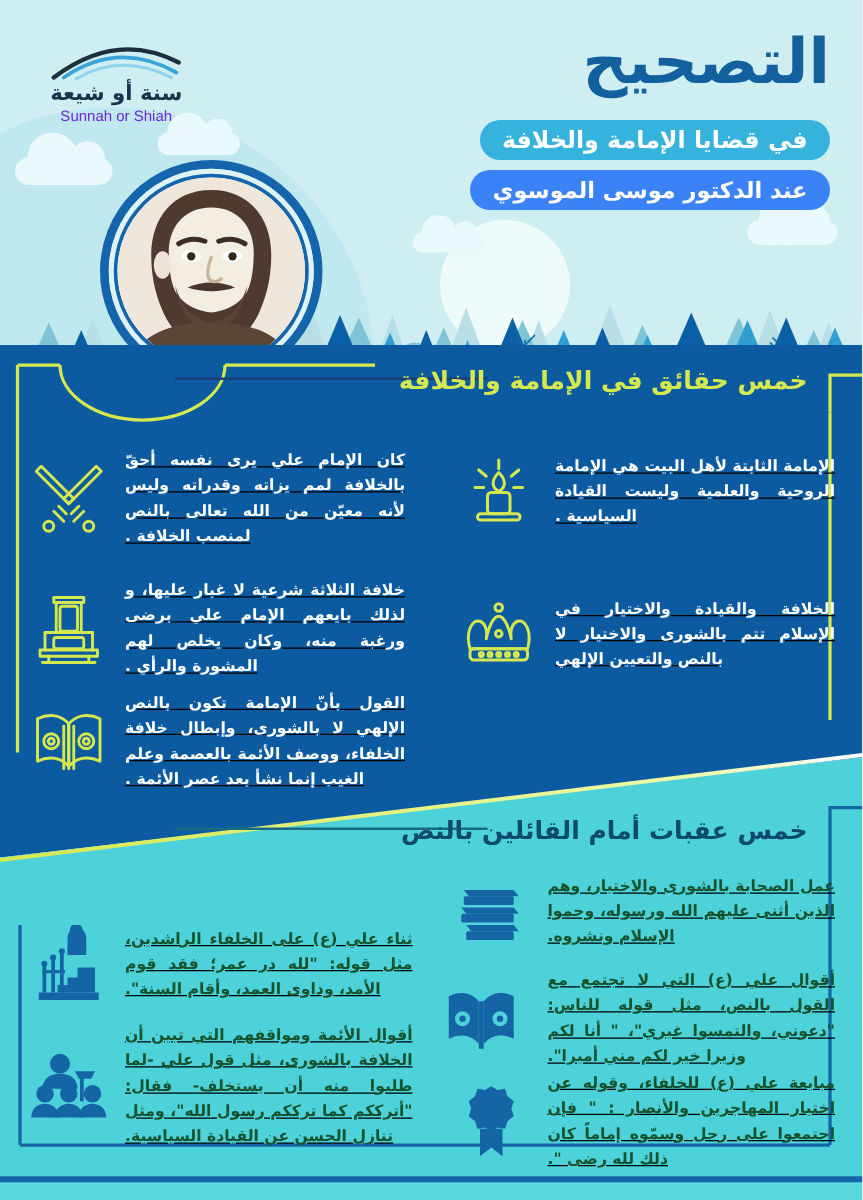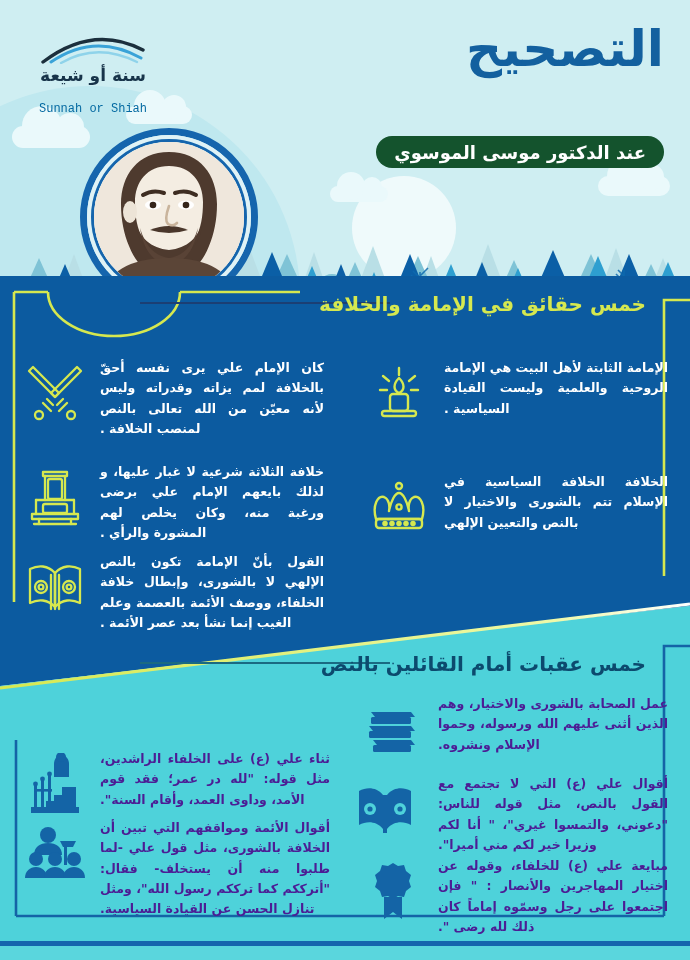--- a/index.html
+++ b/index.html
@@ -58,7 +58,7 @@
     font-size: 17px; color: #18344a; line-height: 1.1; direction: rtl;
     font-weight: bold; letter-spacing: -0.5px;
   }
-  .logo-en { font-size: 12px; color: #0369a1; font-family: Liberation Mono, monospace; margin-top: 17px; }
+  .logo-en { font-size: 12px; color: #6d28d9; font-family: Liberation Sans, sans-serif; margin-top: 1px; }
 
   
   .title-main {

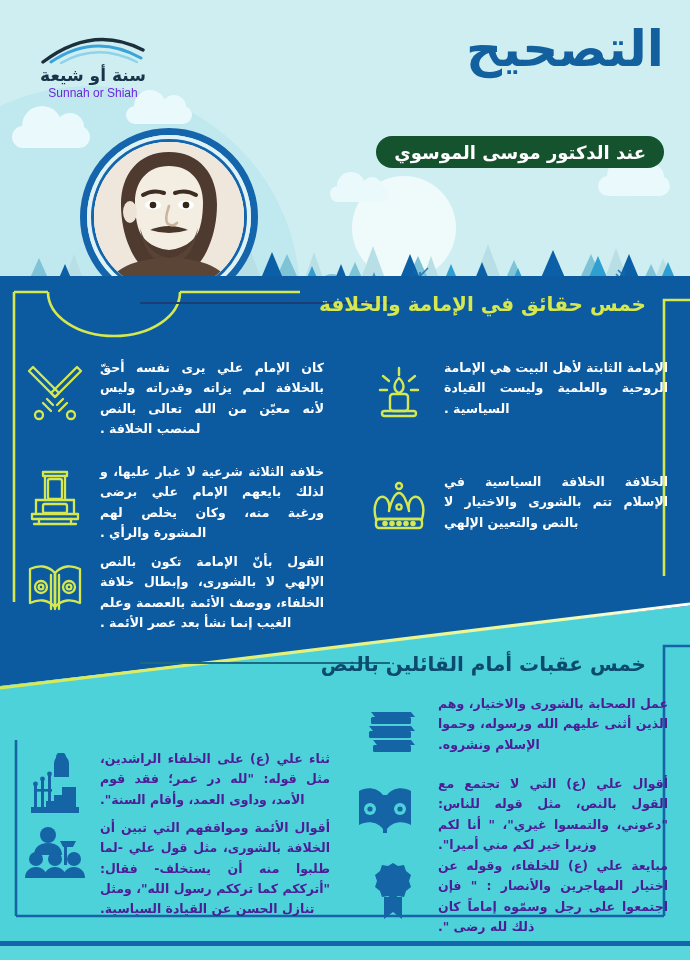--- a/index.html
+++ b/index.html
@@ -273,6 +273,7 @@
   </div>
 
   <div class="title-main">التصحيح</div>
+  <div class="pill pill-blue">في قضايا الإمامة والخلافة</div>
   <div class="pill pill-green">عند الدكتور موسى الموسوي</div>
 
   <div class="portrait-wrap">

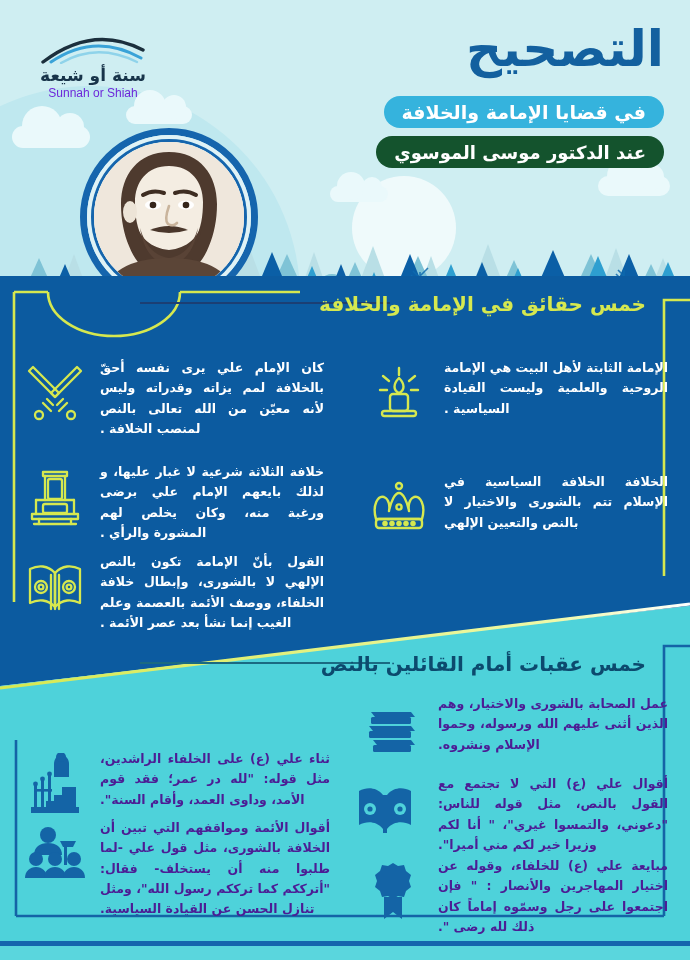--- a/index.html
+++ b/index.html
@@ -77,7 +77,7 @@
   }
   .pill-green {
     right: 26px; top: 136px; height: 32px; font-size: 18px;
-    background: #14532d;
+    background: #3b82f6;
   }
 
   

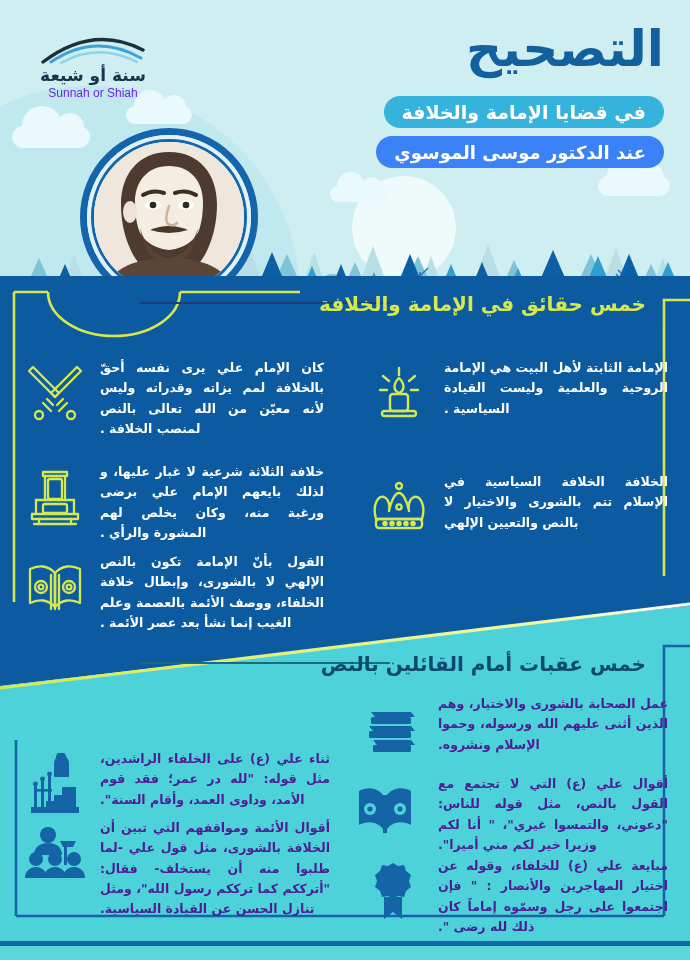--- a/index.html
+++ b/index.html
@@ -118,7 +118,7 @@
   
   .item {
     position: absolute; display: flex; flex-direction: row-reverse;
-    align-items: flex-start; direction: rtl; gap: 12px;
+    align-items: center; direction: rtl; gap: 12px; text-decoration: underline;
   }
   .item .ico {
     flex: 0 0 auto; width: 66px; height: 70px;

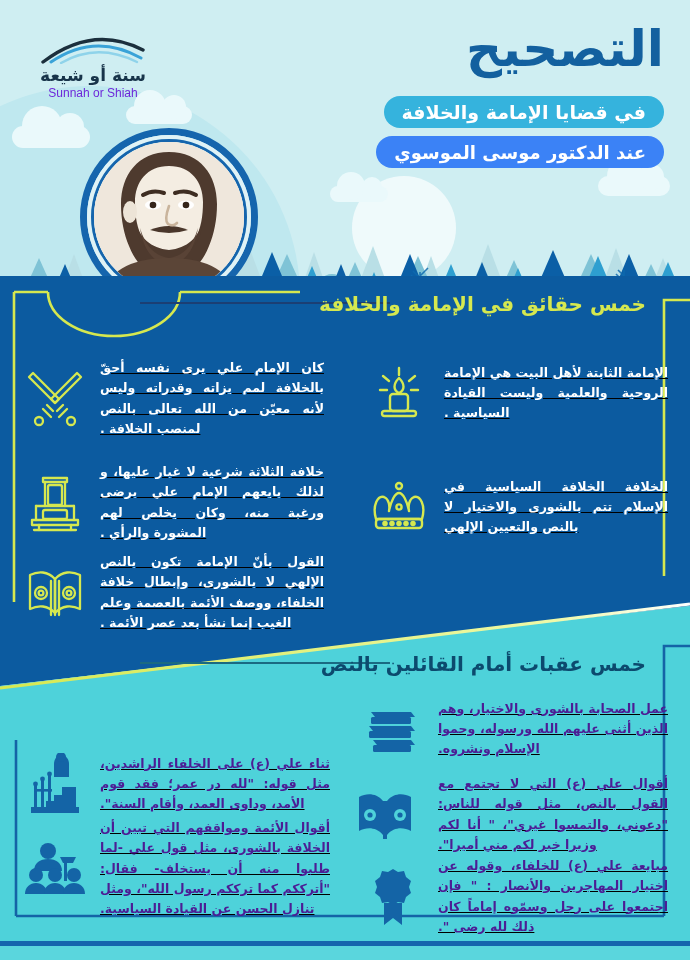--- a/index.html
+++ b/index.html
@@ -378,7 +378,7 @@
         <circle cx="29" cy="28" r="2.6"></circle>
       </svg>
     </span>
-    <span class="txt">الخلافة الخلافة السياسية في الإسلام تتم بالشورى والاختيار لا بالنص والتعيين الإلهي</span>
+    <span class="txt">الخلافة والقيادة والاختيار في الإسلام تتم بالشورى والاختيار لا بالنص والتعيين الإلهي</span>
   </div>
 
   <div class="item blue-item bi-l1">

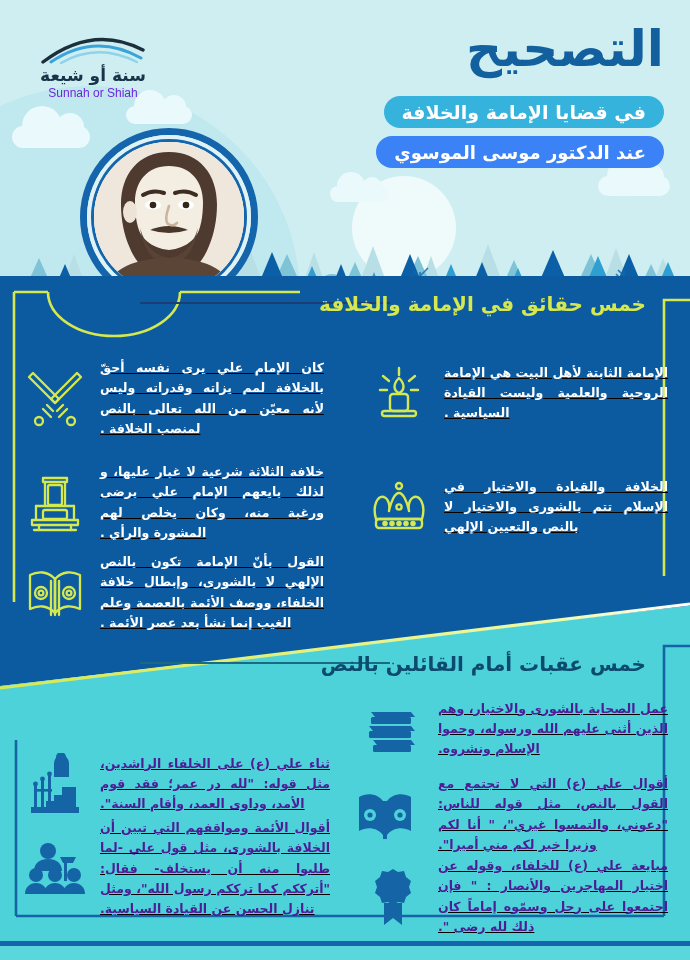--- a/index.html
+++ b/index.html
@@ -129,7 +129,7 @@
     font-size: 12.5px; line-height: 1.62; font-weight: bold;
   }
   .blue-item .txt { color: #ffffff; width: 224px; }
-  .teal-item .txt { color: #4c1d95; width: 230px; }
+  .teal-item .txt { color: #14532d; width: 230px; }
 
   
   .bi-r1 { right: 22px; top: 358px; }

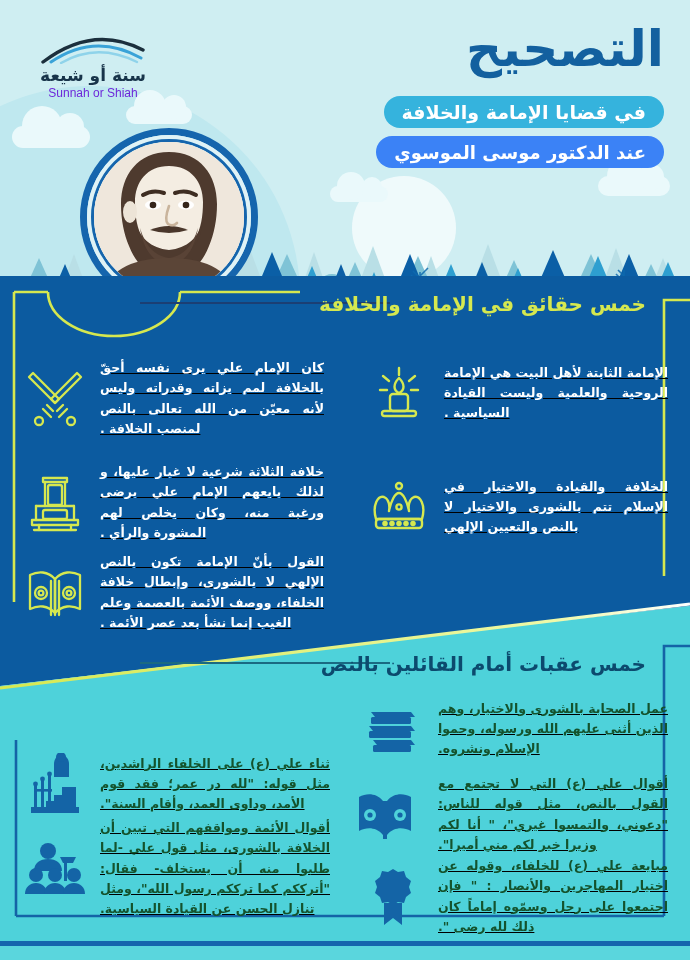--- a/index.html
+++ b/index.html
@@ -142,7 +142,7 @@
   .ti-r1 { right: 22px; top: 694px; }
   .ti-r2 { right: 22px; top: 774px; gap: 20px; }
   .ti-r3 { right: 22px; top: 856px; }
-  .ti-l1 { left: 22px;  top: 736px; margin-top: 13px; }
+  .ti-l1 { left: 22px;  top: 736px; }
   .ti-l2 { left: 22px;  top: 818px; }
 
   

